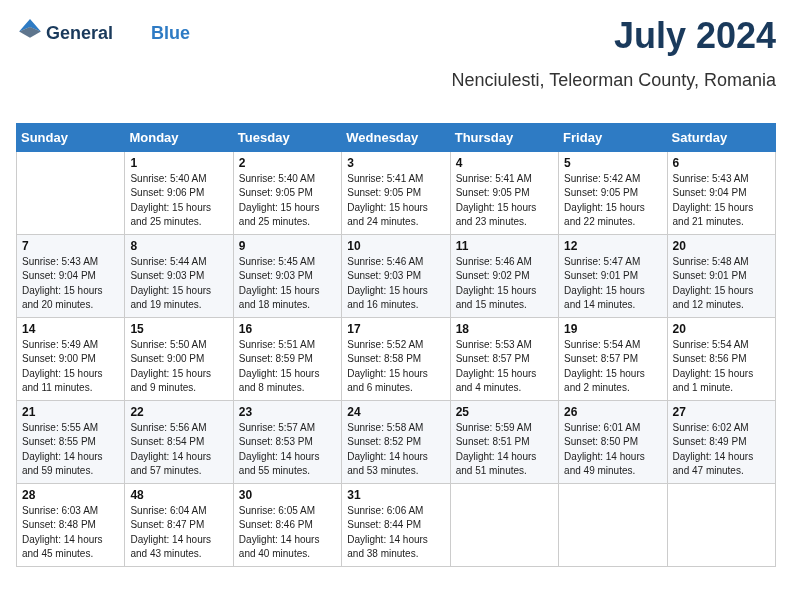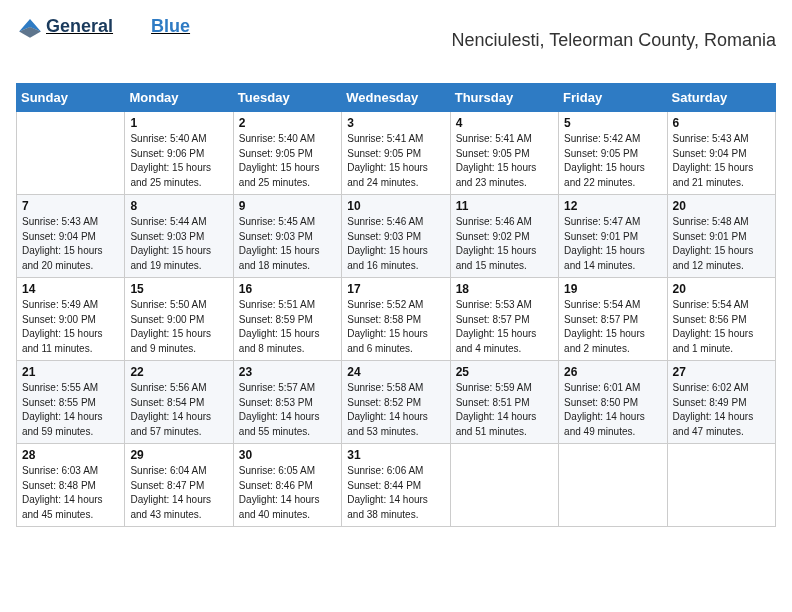--- a/index.html
+++ b/index.html
@@ -18,9 +18,8 @@
     }
     .logo {
       display: flex;
-      align-items: flex-start;
+      align-items: flex-end;
       gap: 2px;
-      text-decoration: underline;
     }
     .logo-text-general {
       font-size: 18px;

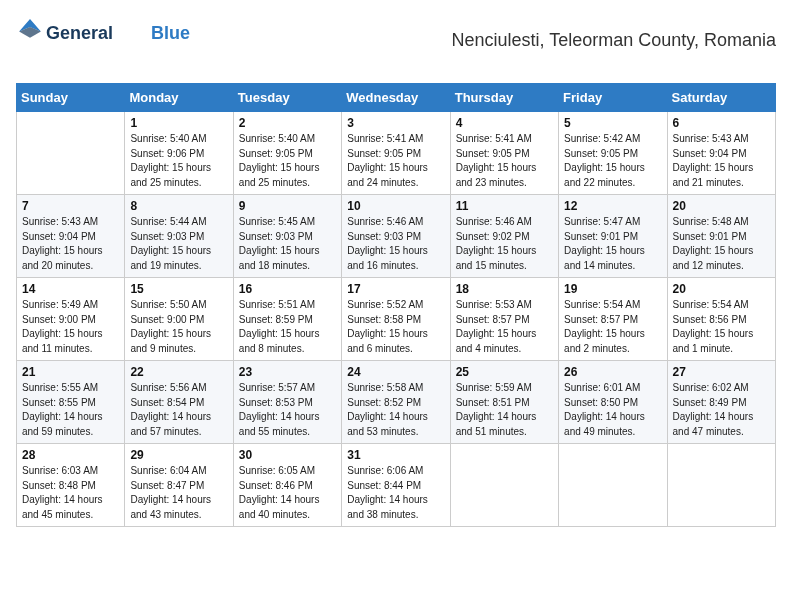--- a/index.html
+++ b/index.html
@@ -109,6 +109,7 @@
     </div>
   </div>
   <div class="title-area">
+    <div class="month-year">July 2024</div>
     <div class="location">Nenciulesti, Teleorman County, Romania</div>
   </div>
 </div>

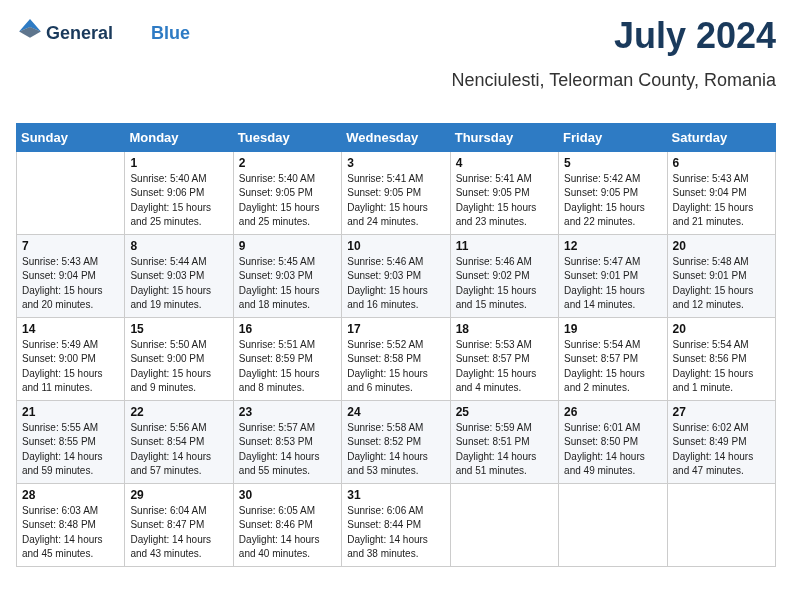--- a/index.html
+++ b/index.html
@@ -250,7 +250,7 @@
           <div class="day-info">Sunrise: 6:03 AM<br>Sunset: 8:48 PM<br>Daylight: 14 hours and 45 minutes.</div>
         </td>
         <td>
-          <span class="day-number">29</span>
+          <span class="day-number">48</span>
           <div class="day-info">Sunrise: 6:04 AM<br>Sunset: 8:47 PM<br>Daylight: 14 hours and 43 minutes.</div>
         </td>
         <td>

